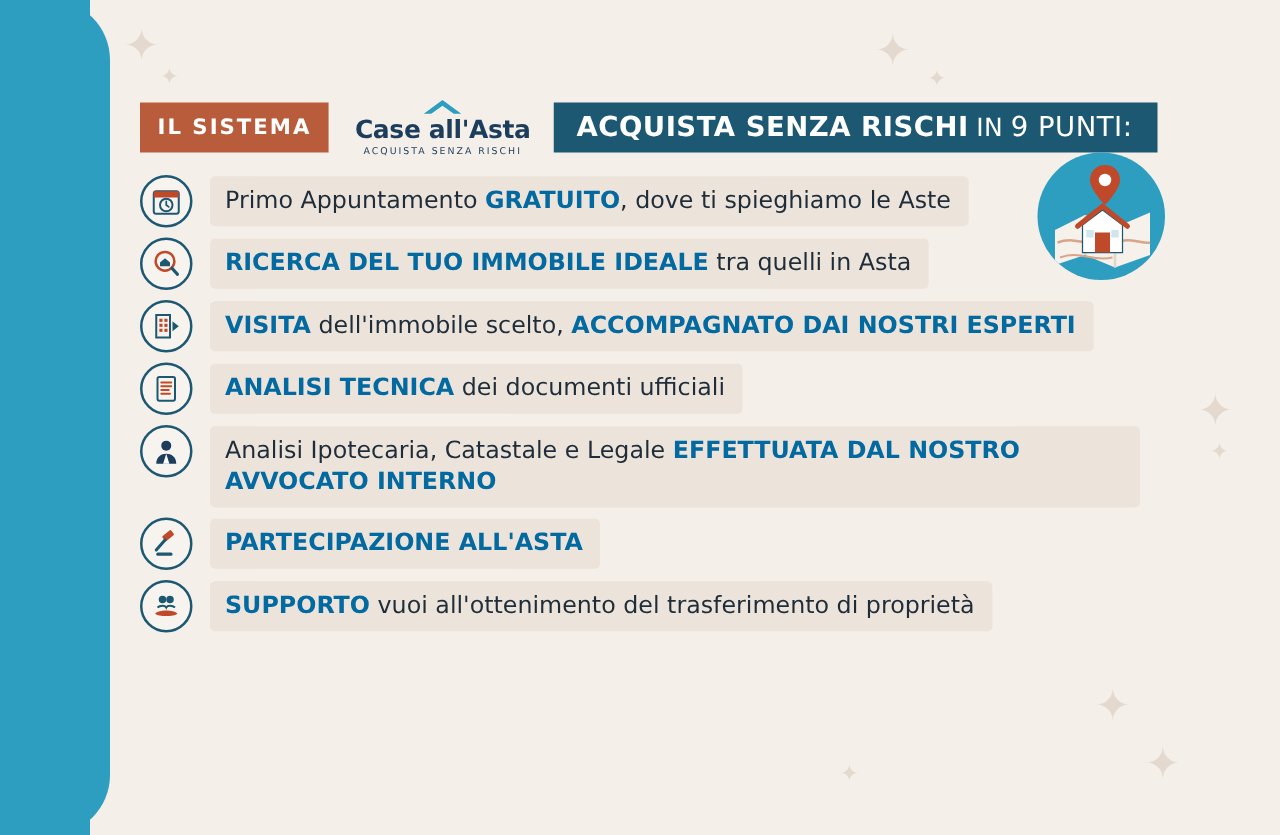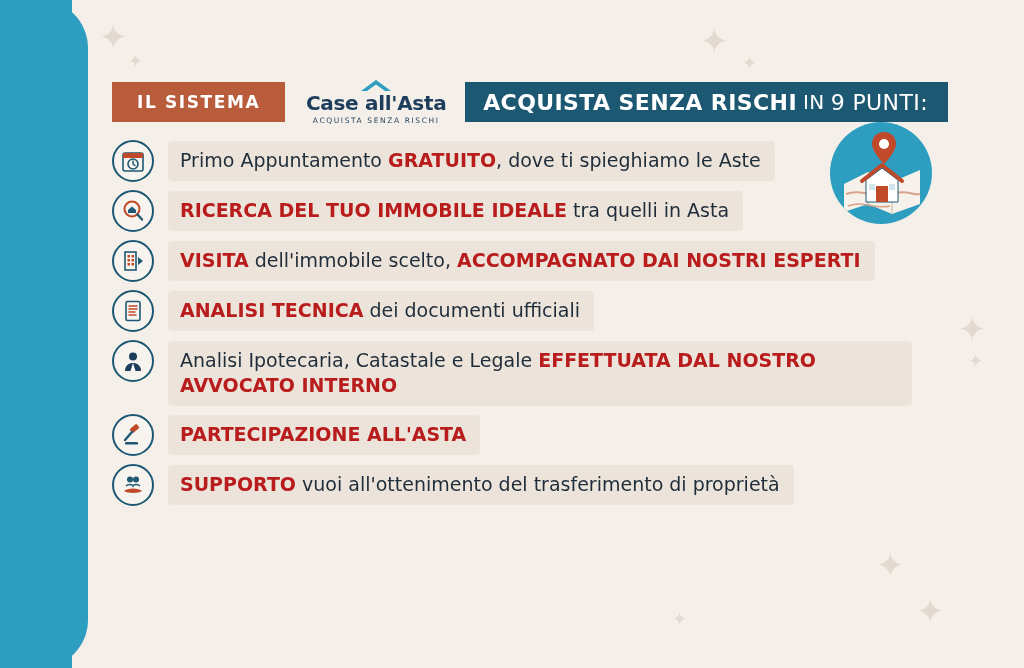--- a/index.html
+++ b/index.html
@@ -65,7 +65,7 @@
     display: flex;
     align-items: center;
     justify-content: center;
-    padding: 0 25px;
+    padding: 0 14px;
     font-size: 17px;
     font-weight: bold;
     letter-spacing: 1.6px;

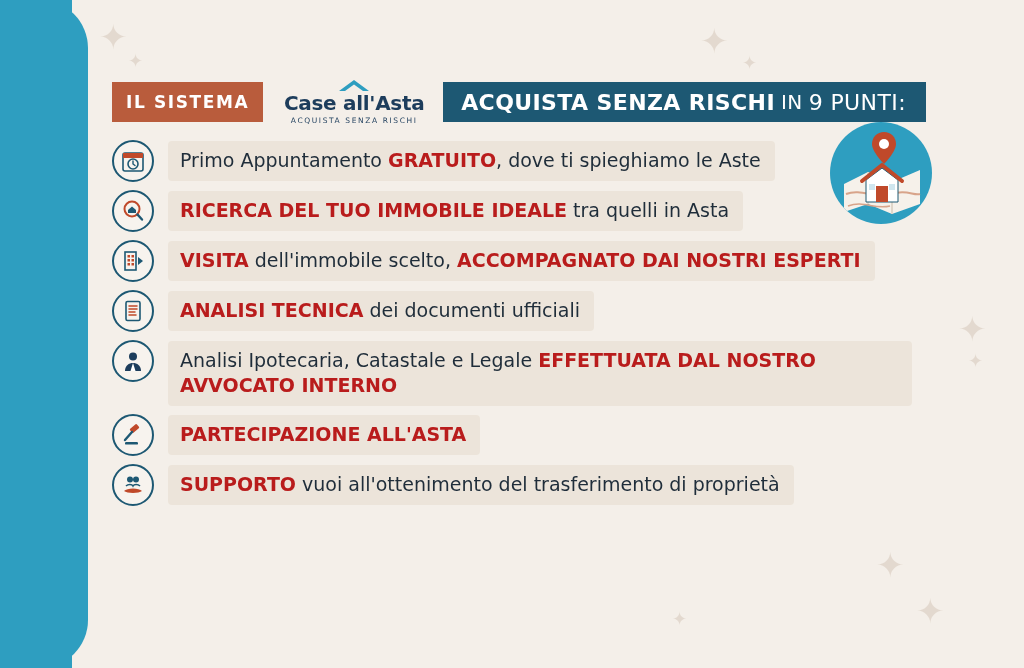--- a/index.html
+++ b/index.html
@@ -168,7 +168,7 @@
   }
   .row-text.two-line { line-height: 25px; }
   .hl {
-    color: #b91c1c;
+    color: #0369a1;
     font-weight: bold;
   }
   .small-note {

